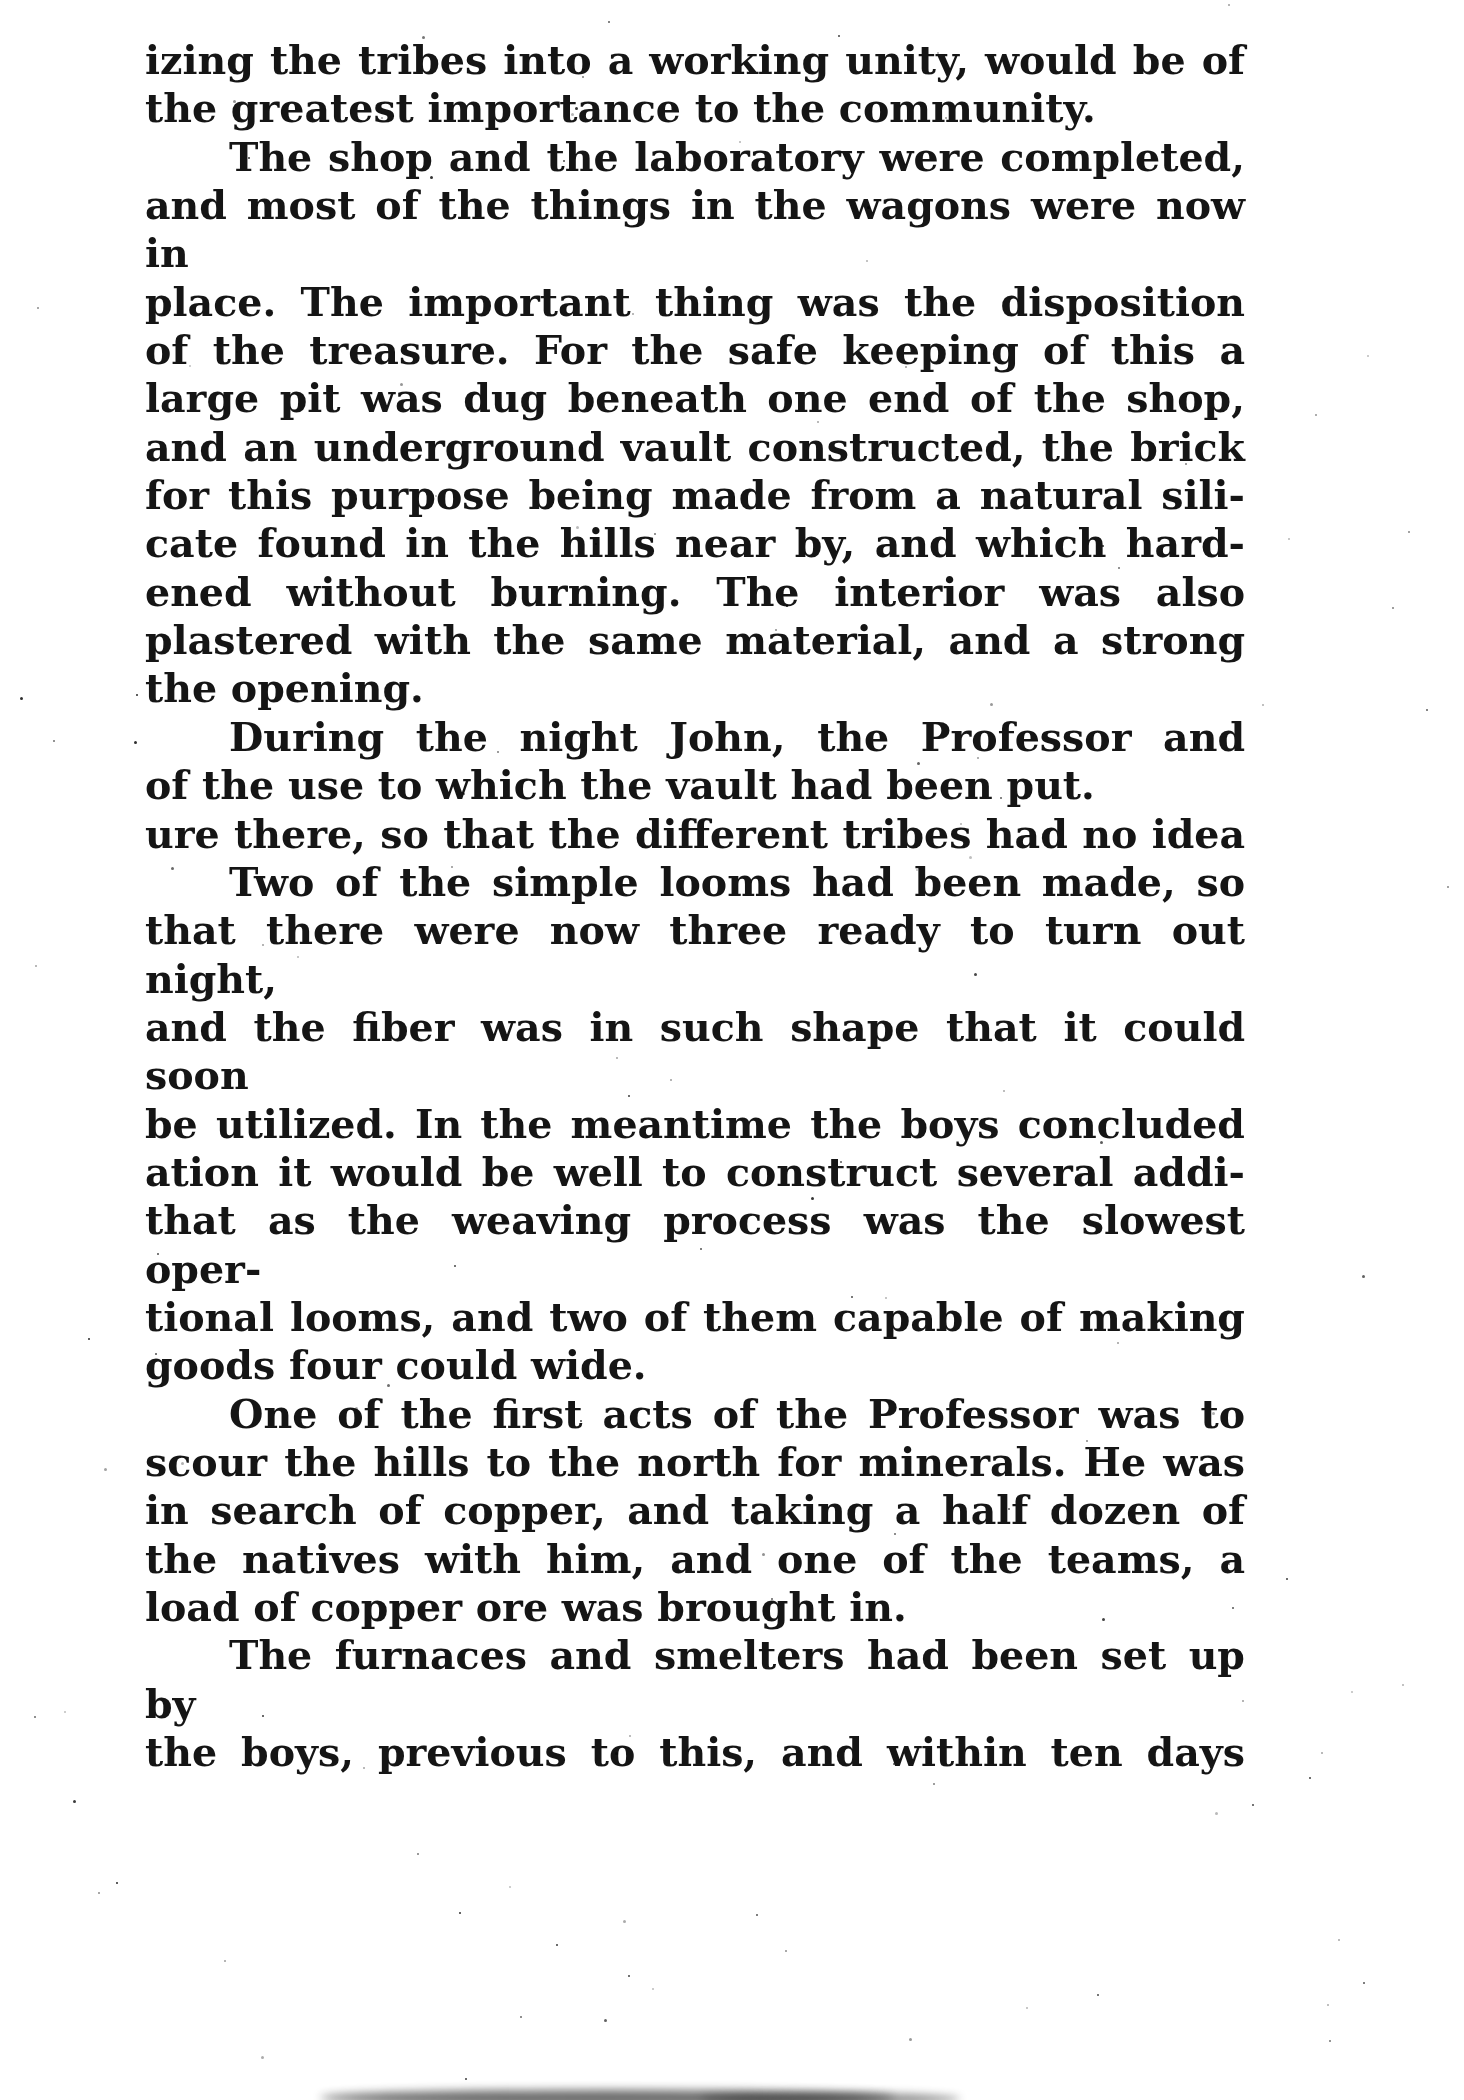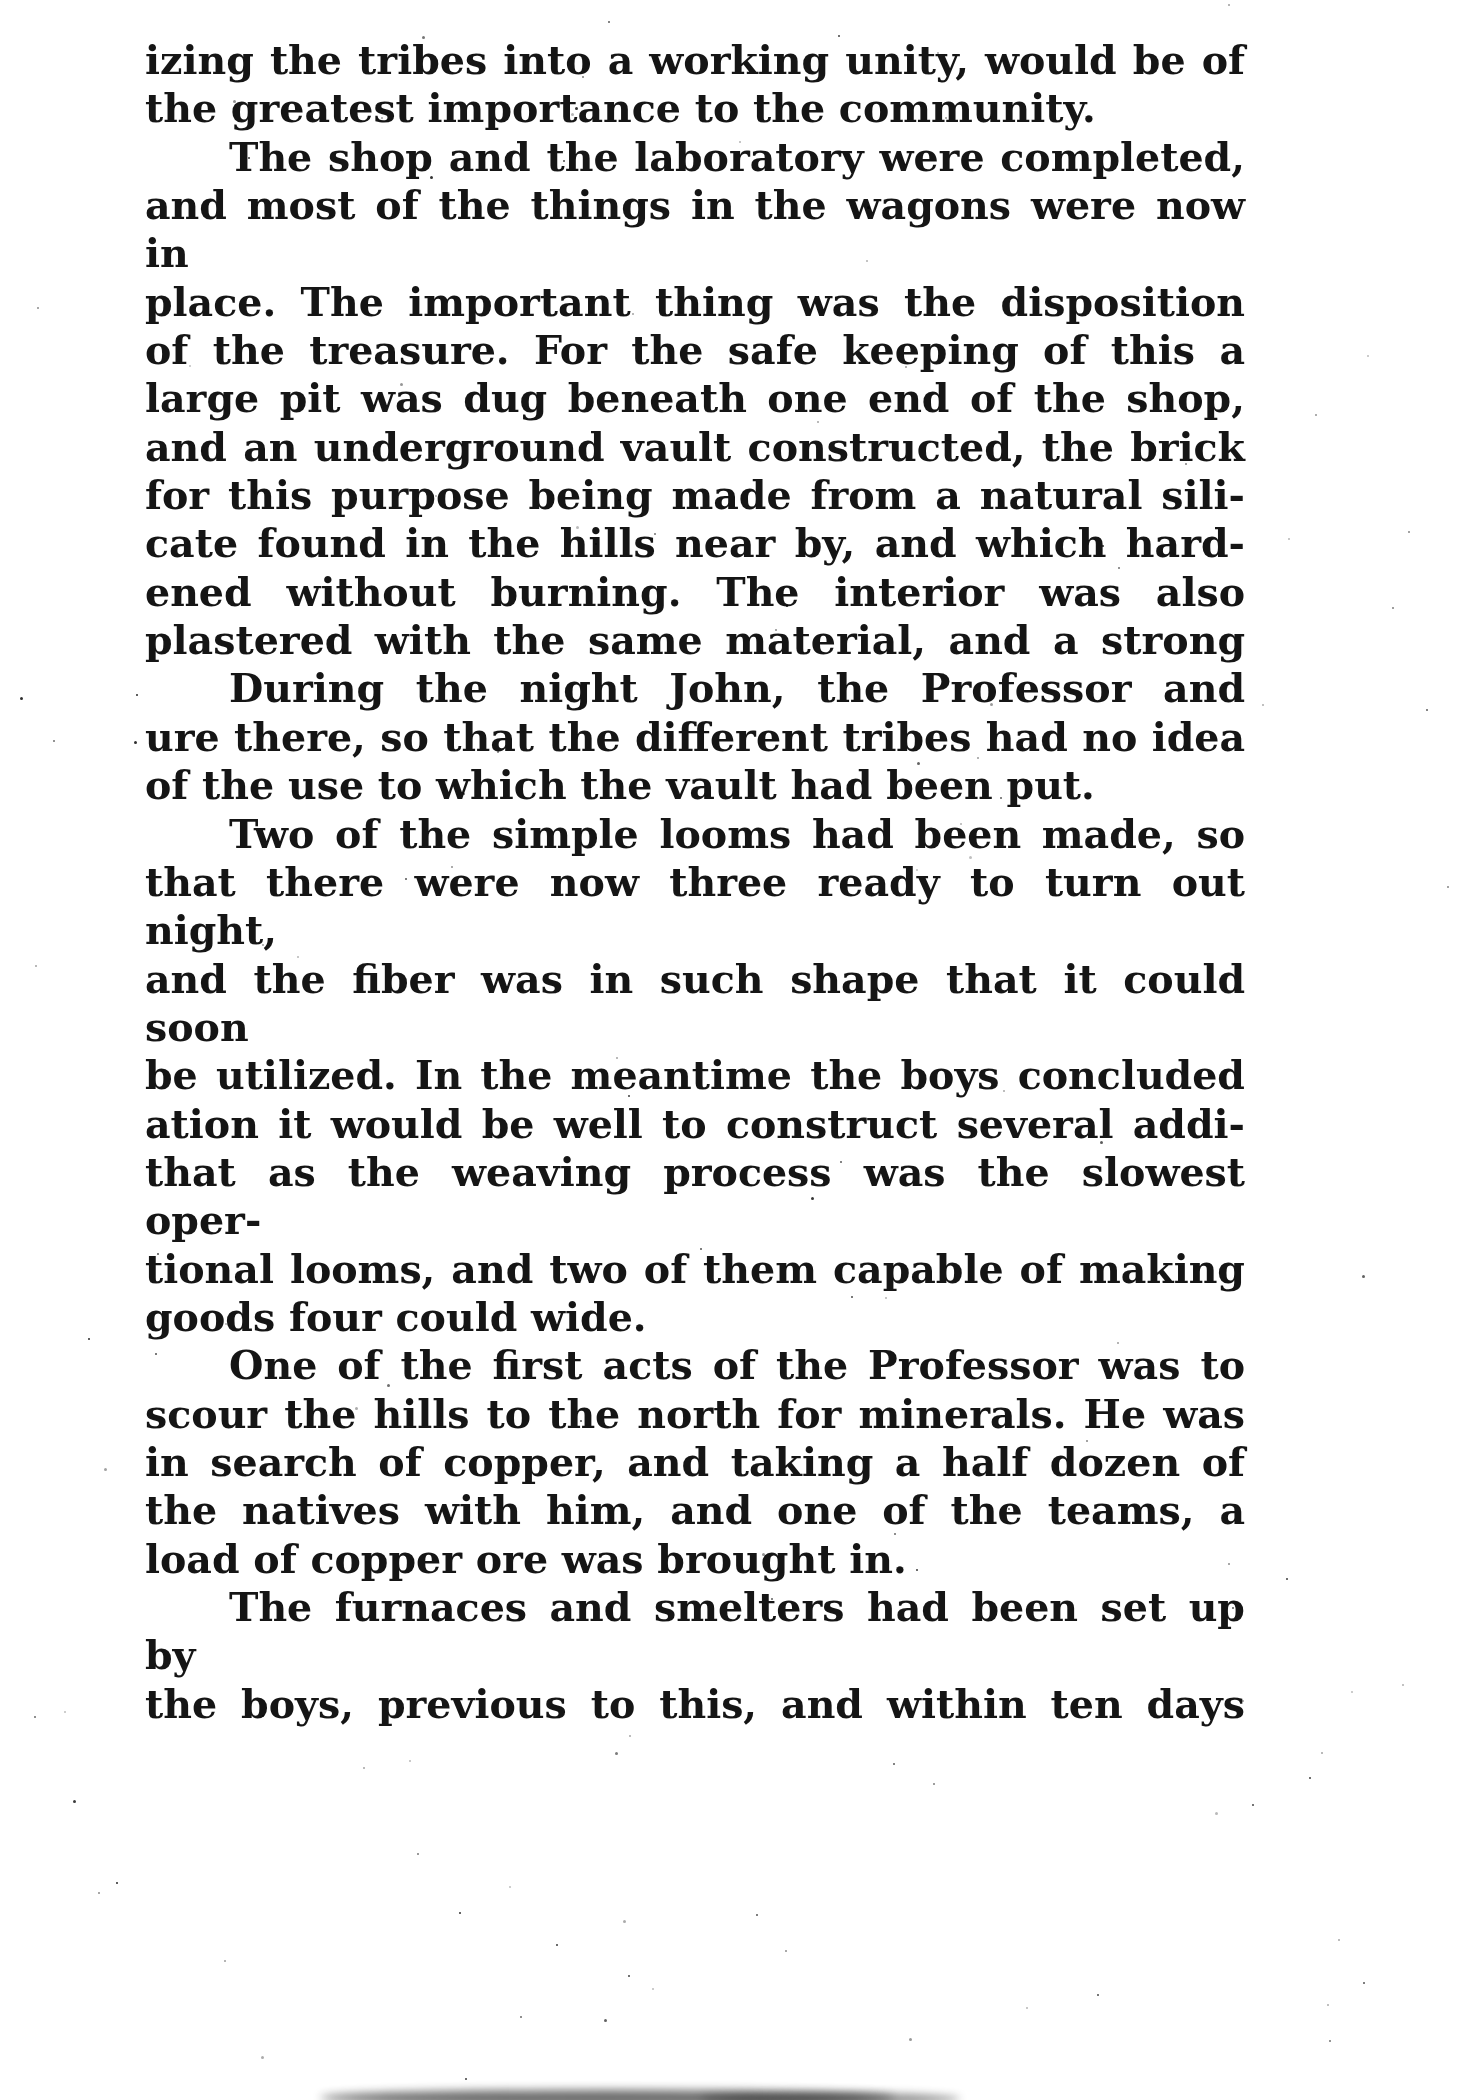--- a/index.html
+++ b/index.html
@@ -89,6 +89,7 @@
       <div class="tline">cate found in the hills near by, and which hard-</div>
       <div class="tline">ened without burning. The interior was also</div>
       <div class="tline">plastered with the same material, and a strong</div>
+      <div class="tline para-end">the opening.</div>
       <div class="tline indent">During the night John, the Professor and</div>
       <div class="tline">ure there, so that the different tribes had no idea</div>
       <div class="tline para-end">of the use to which the vault had been put.</div>

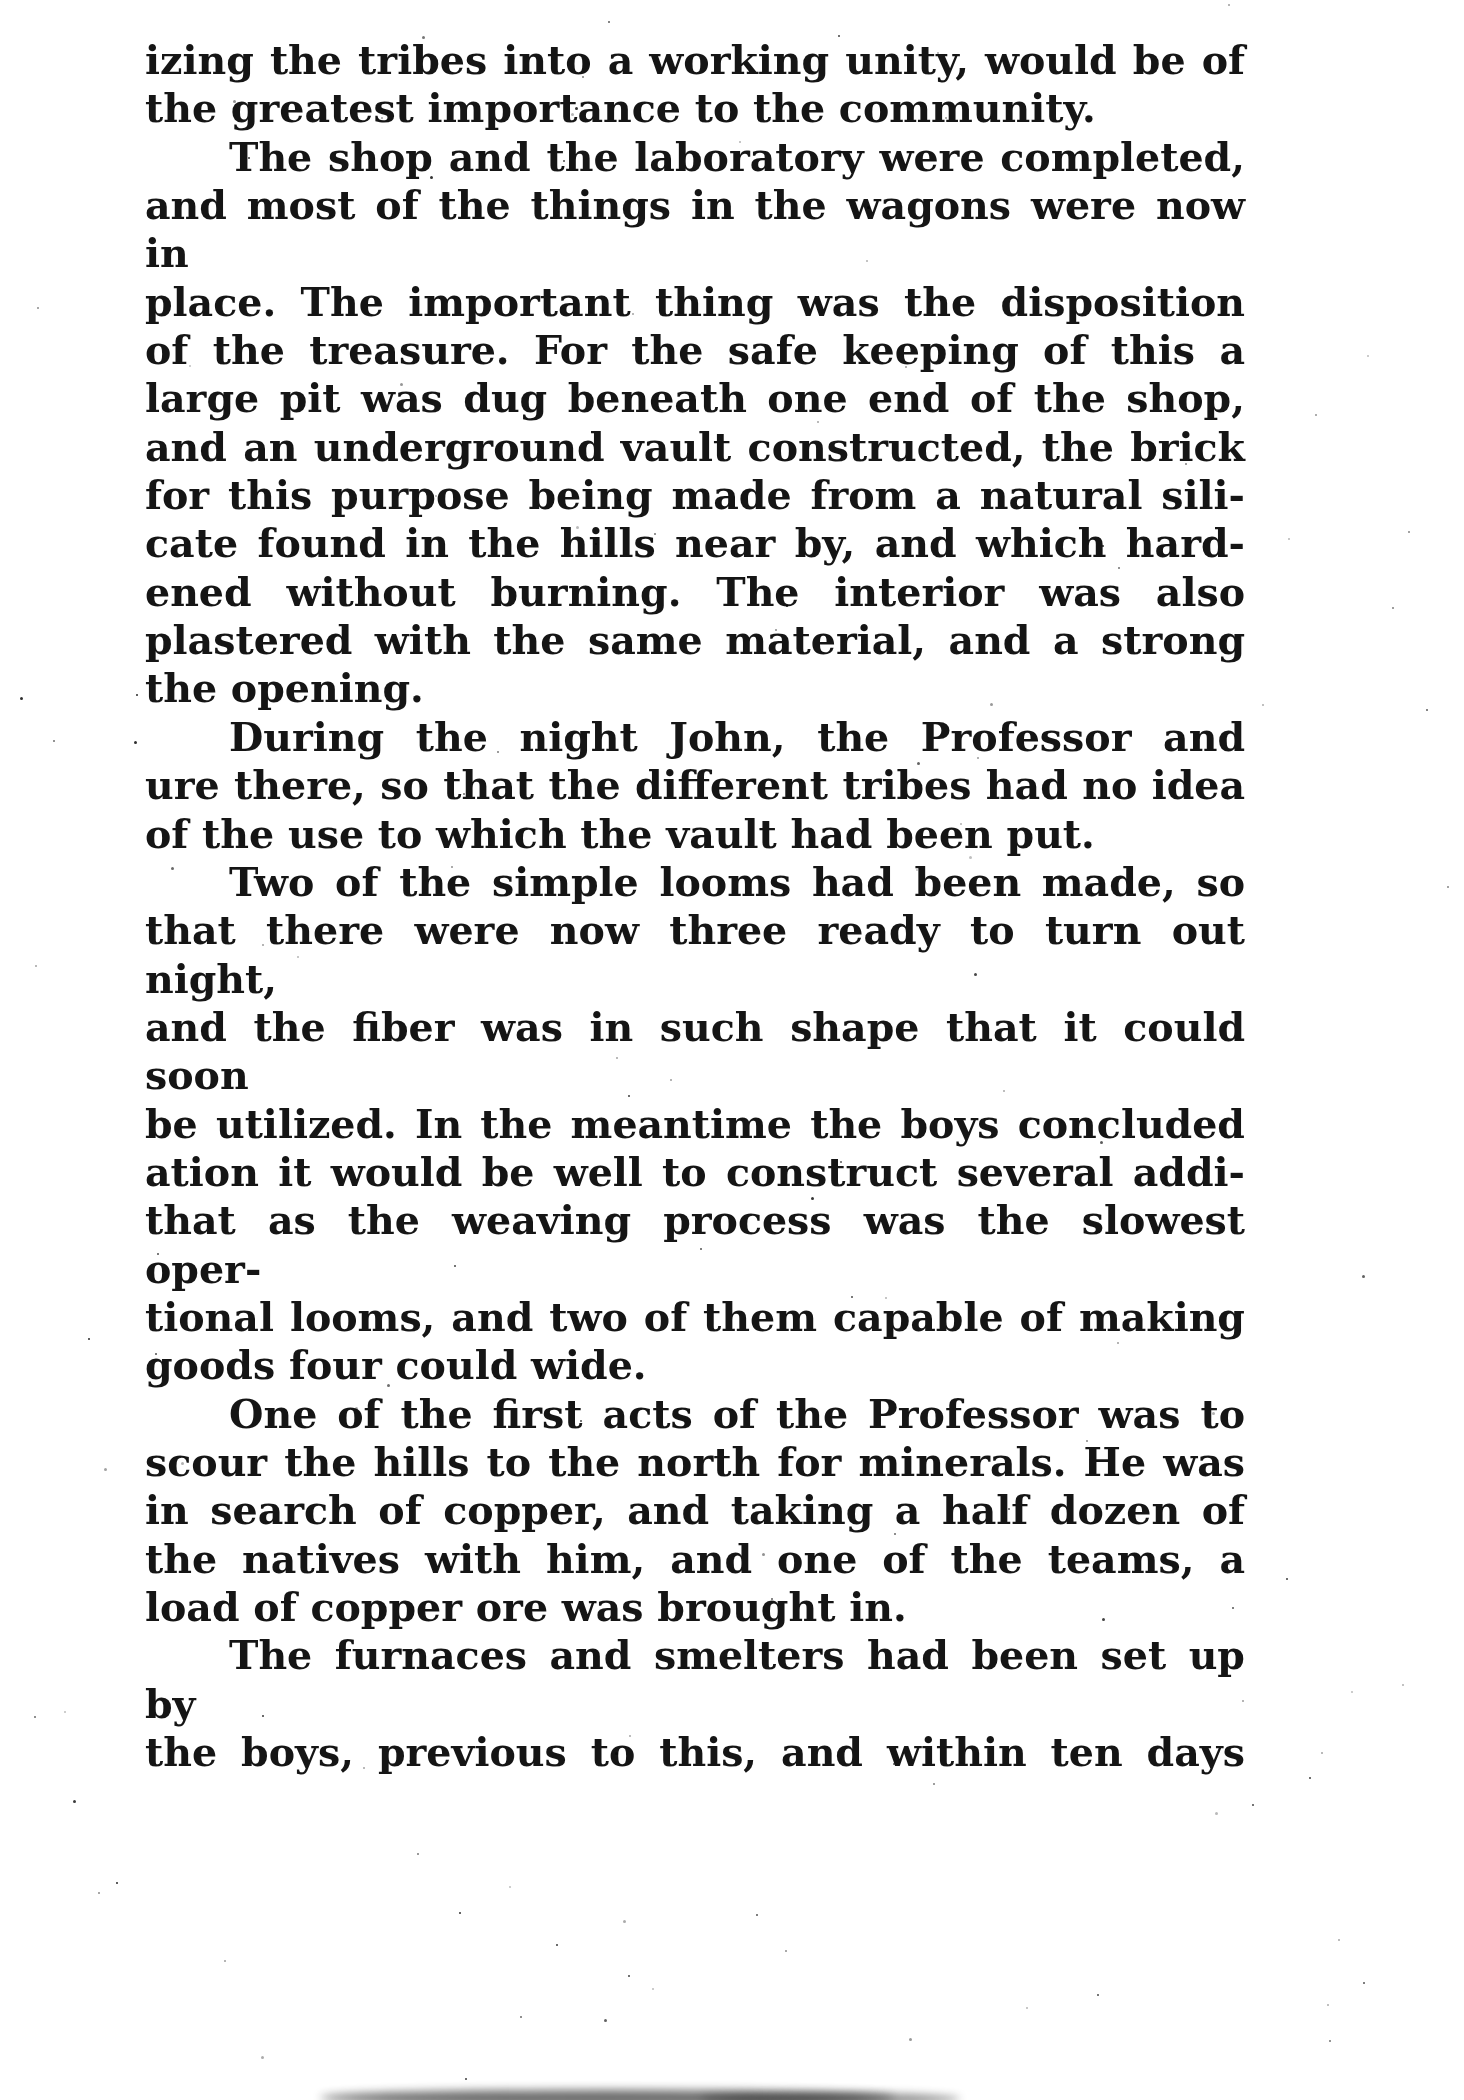--- a/index.html
+++ b/index.html
@@ -91,8 +91,8 @@
       <div class="tline">plastered with the same material, and a strong</div>
       <div class="tline para-end">the opening.</div>
       <div class="tline indent">During the night John, the Professor and</div>
+      <div class="tline para-end">of the use to which the vault had been put.</div>
       <div class="tline">ure there, so that the different tribes had no idea</div>
-      <div class="tline para-end">of the use to which the vault had been put.</div>
       <div class="tline indent">Two of the simple looms had been made, so</div>
       <div class="tline">that there were now three ready to turn out night,</div>
       <div class="tline">and the fiber was in such shape that it could soon</div>

